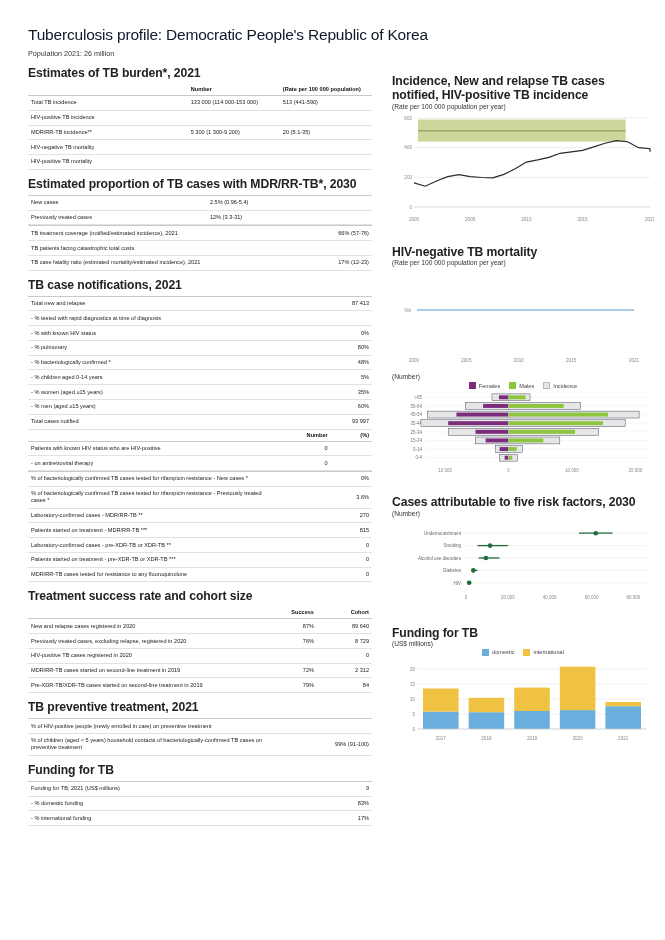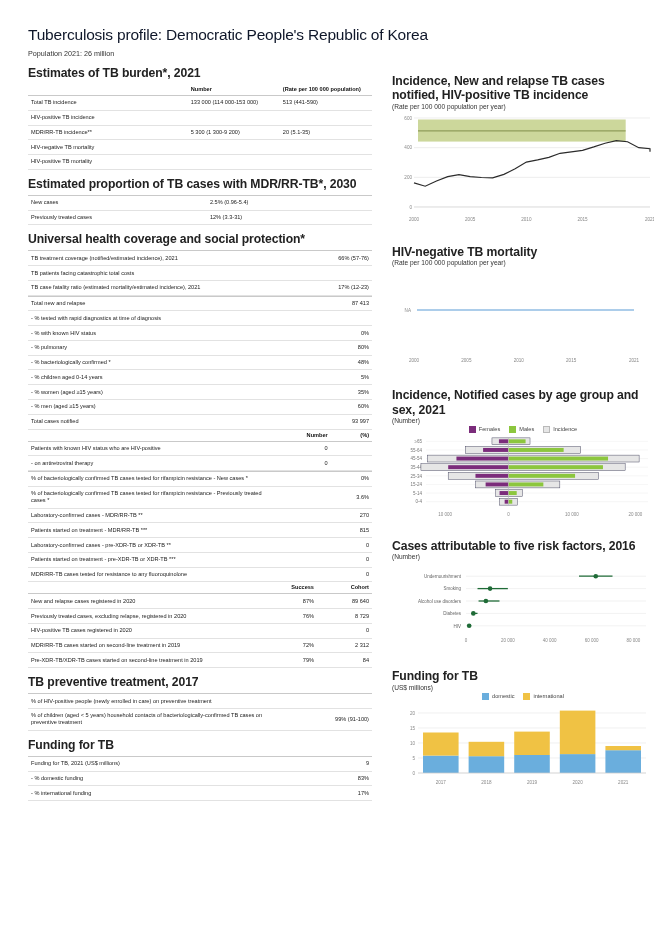--- a/index.html
+++ b/index.html
@@ -108,7 +108,6 @@
         </tbody>
       </table>
 
-      <h2 class="sec">Universal health coverage and social protection*</h2>
       <table class="t">
         <tbody>
           <tr>

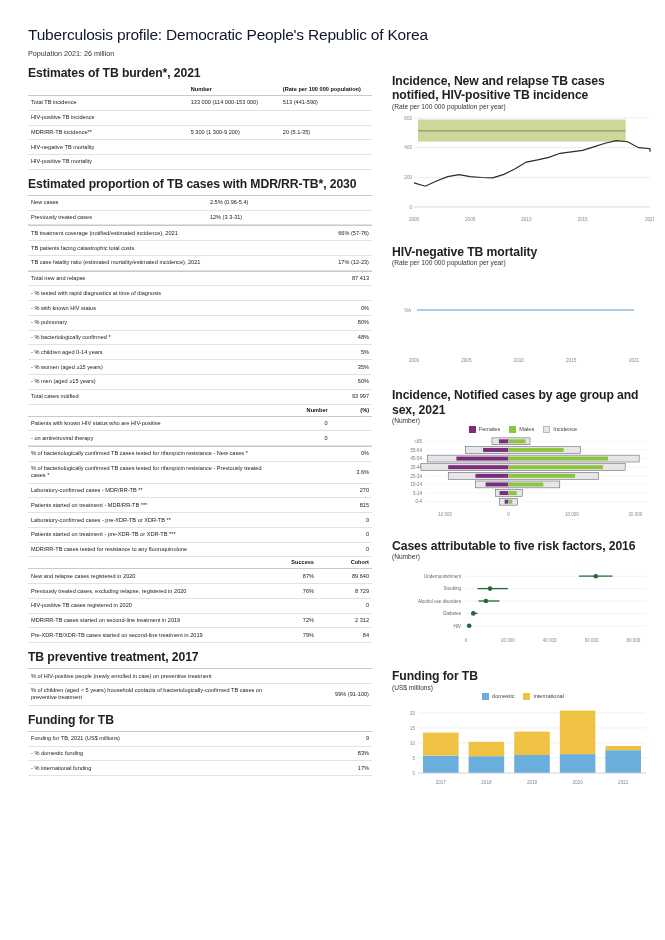--- a/index.html
+++ b/index.html
@@ -125,6 +125,7 @@
         </tbody>
       </table>
 
+      <h2 class="sec">TB case notifications, 2021</h2>
       <table class="t">
         <tbody>
           <tr>

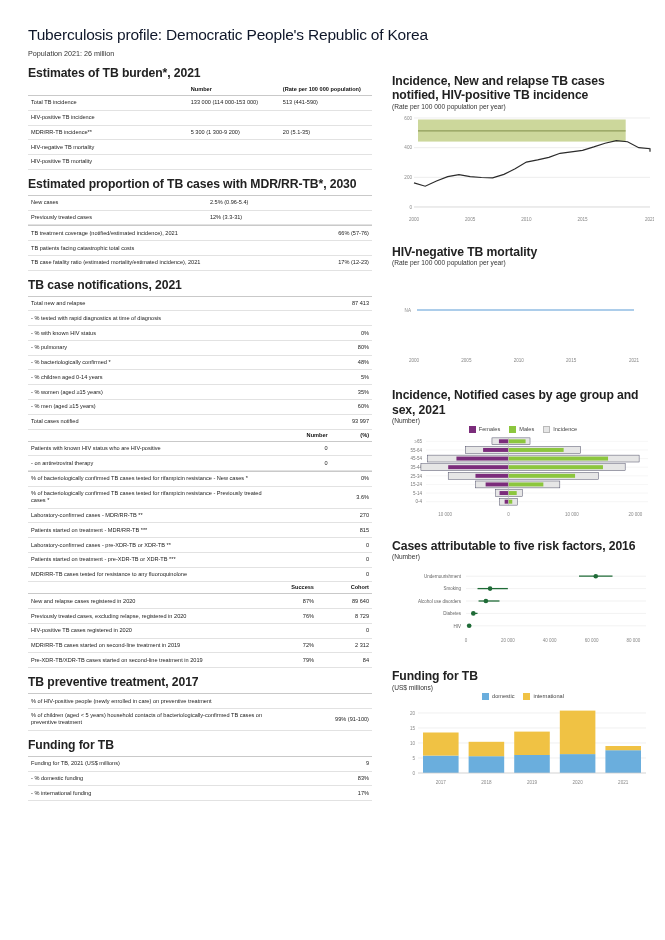--- a/index.html
+++ b/index.html
@@ -333,7 +333,6 @@
           </svg>
       </div>
 
-      <h2 class="sec">Incidence, Notified cases by age group and sex, 2021</h2>
       <div class="sub-units">(Number)</div>
       <div class="legend">
         <span class="legend-item">

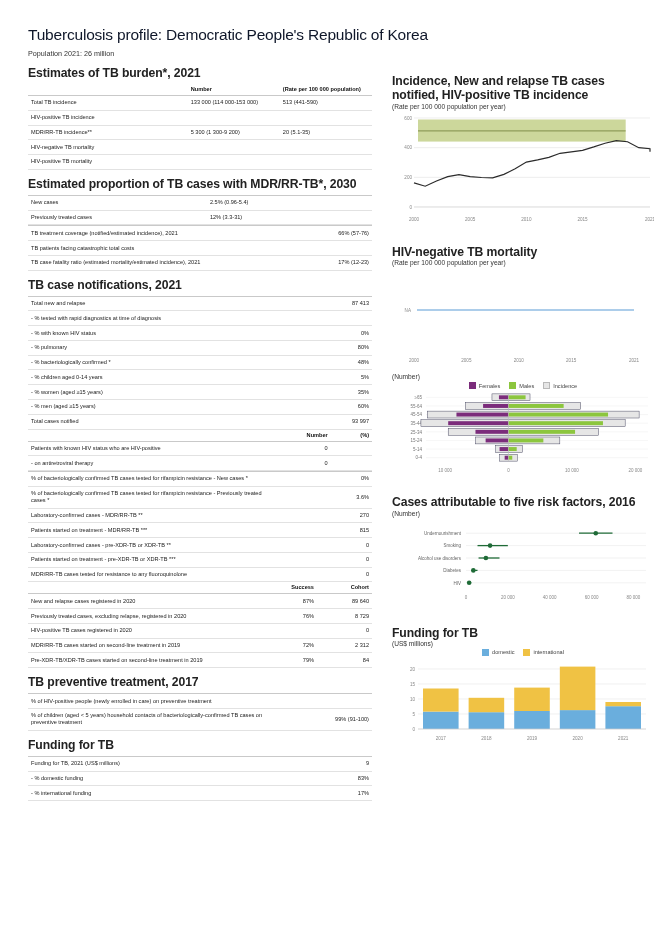--- a/index.html
+++ b/index.html
@@ -398,7 +398,7 @@
           </svg>
       </div>
 
-      <h2 class="sec">Cases attributable to five risk factors, 2016</h2>
+      <h2 class="sec">Cases attributable to five risk factors, 2030</h2>
       <div class="sub-units">(Number)</div>
       <div class="chart">
         <svg id="svg-risk" width="262" height="92" viewBox="0 0 262 92">

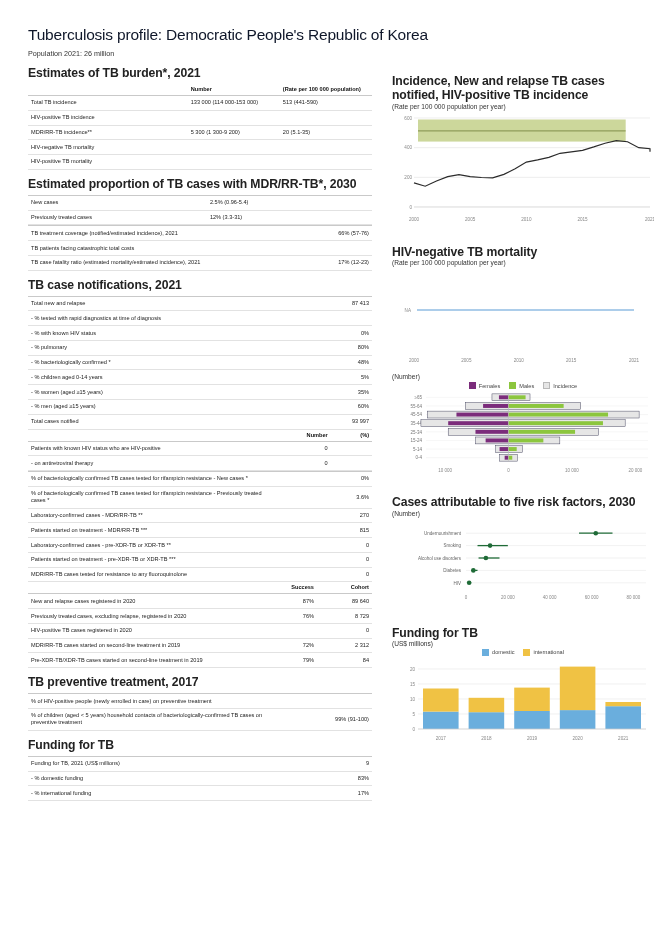--- a/index.html
+++ b/index.html
@@ -222,6 +222,7 @@
         </tbody>
       </table>
 
+      <h2 class="sec">Treatment success rate and cohort size</h2>
       <table class="t">
         <thead>
             <tr>

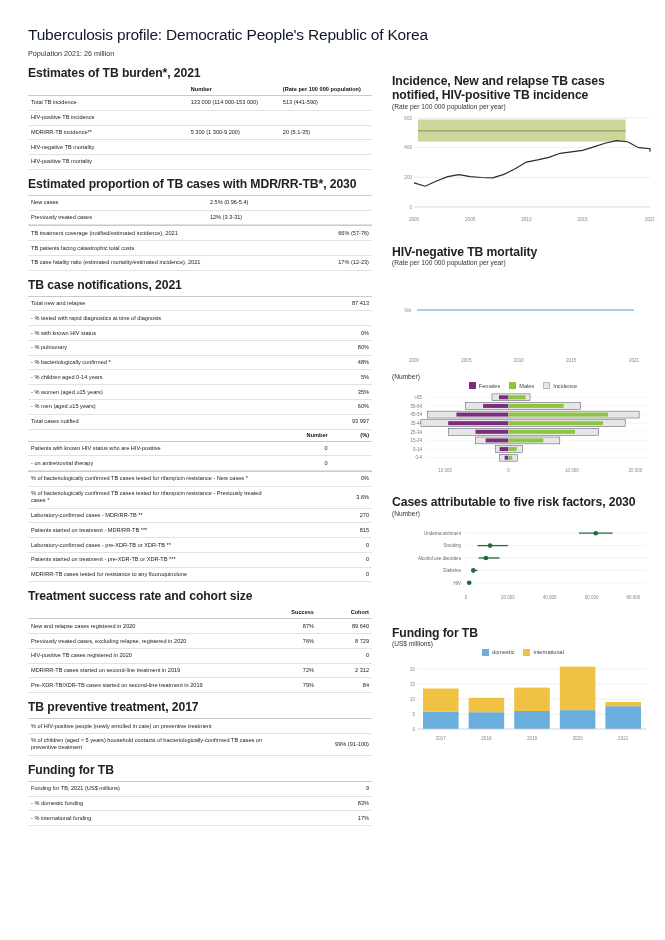--- a/index.html
+++ b/index.html
@@ -260,7 +260,7 @@
         </tbody>
       </table>
 
-      <h2 class="sec">TB preventive treatment, 2017</h2>
+      <h2 class="sec">TB preventive treatment, 2021</h2>
       <table class="t">
         <tbody>
           <tr>

